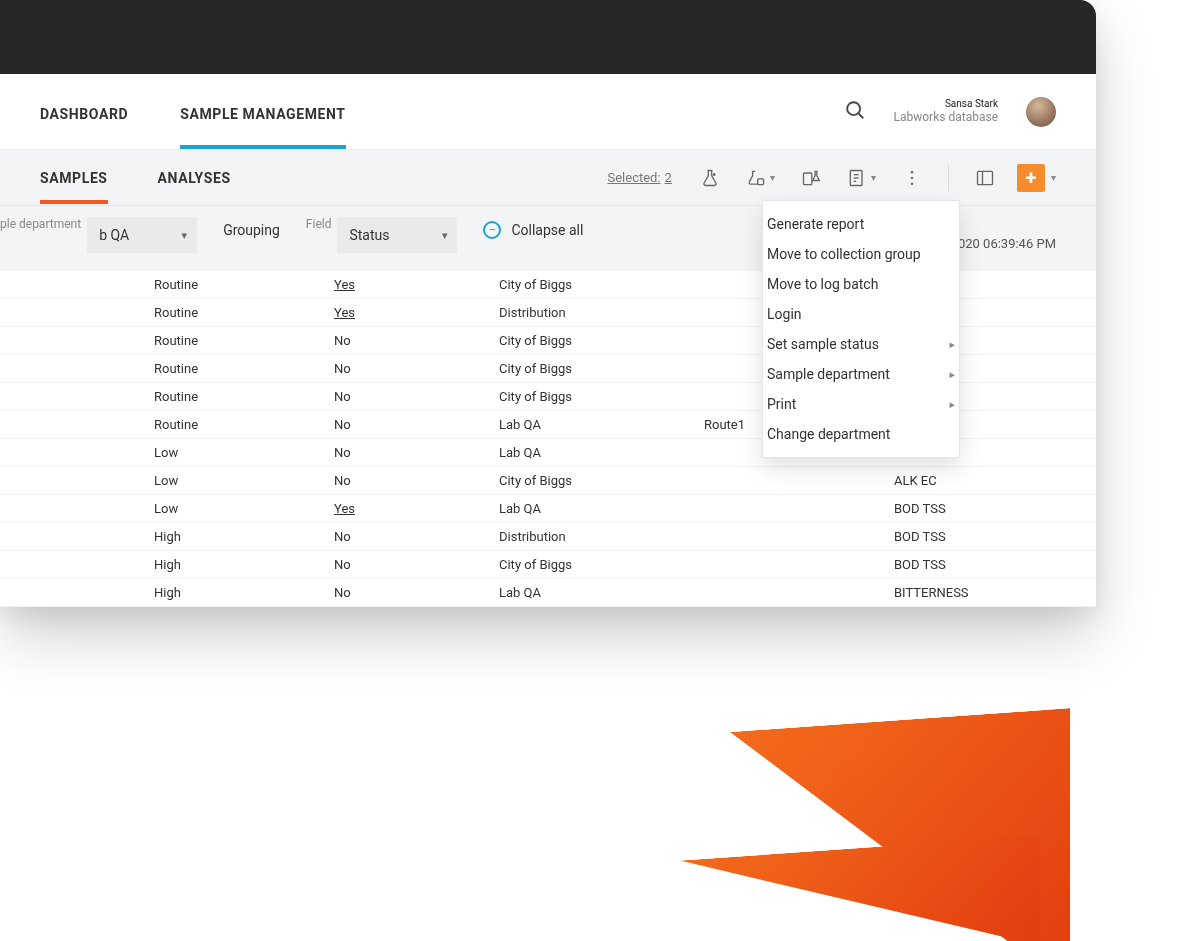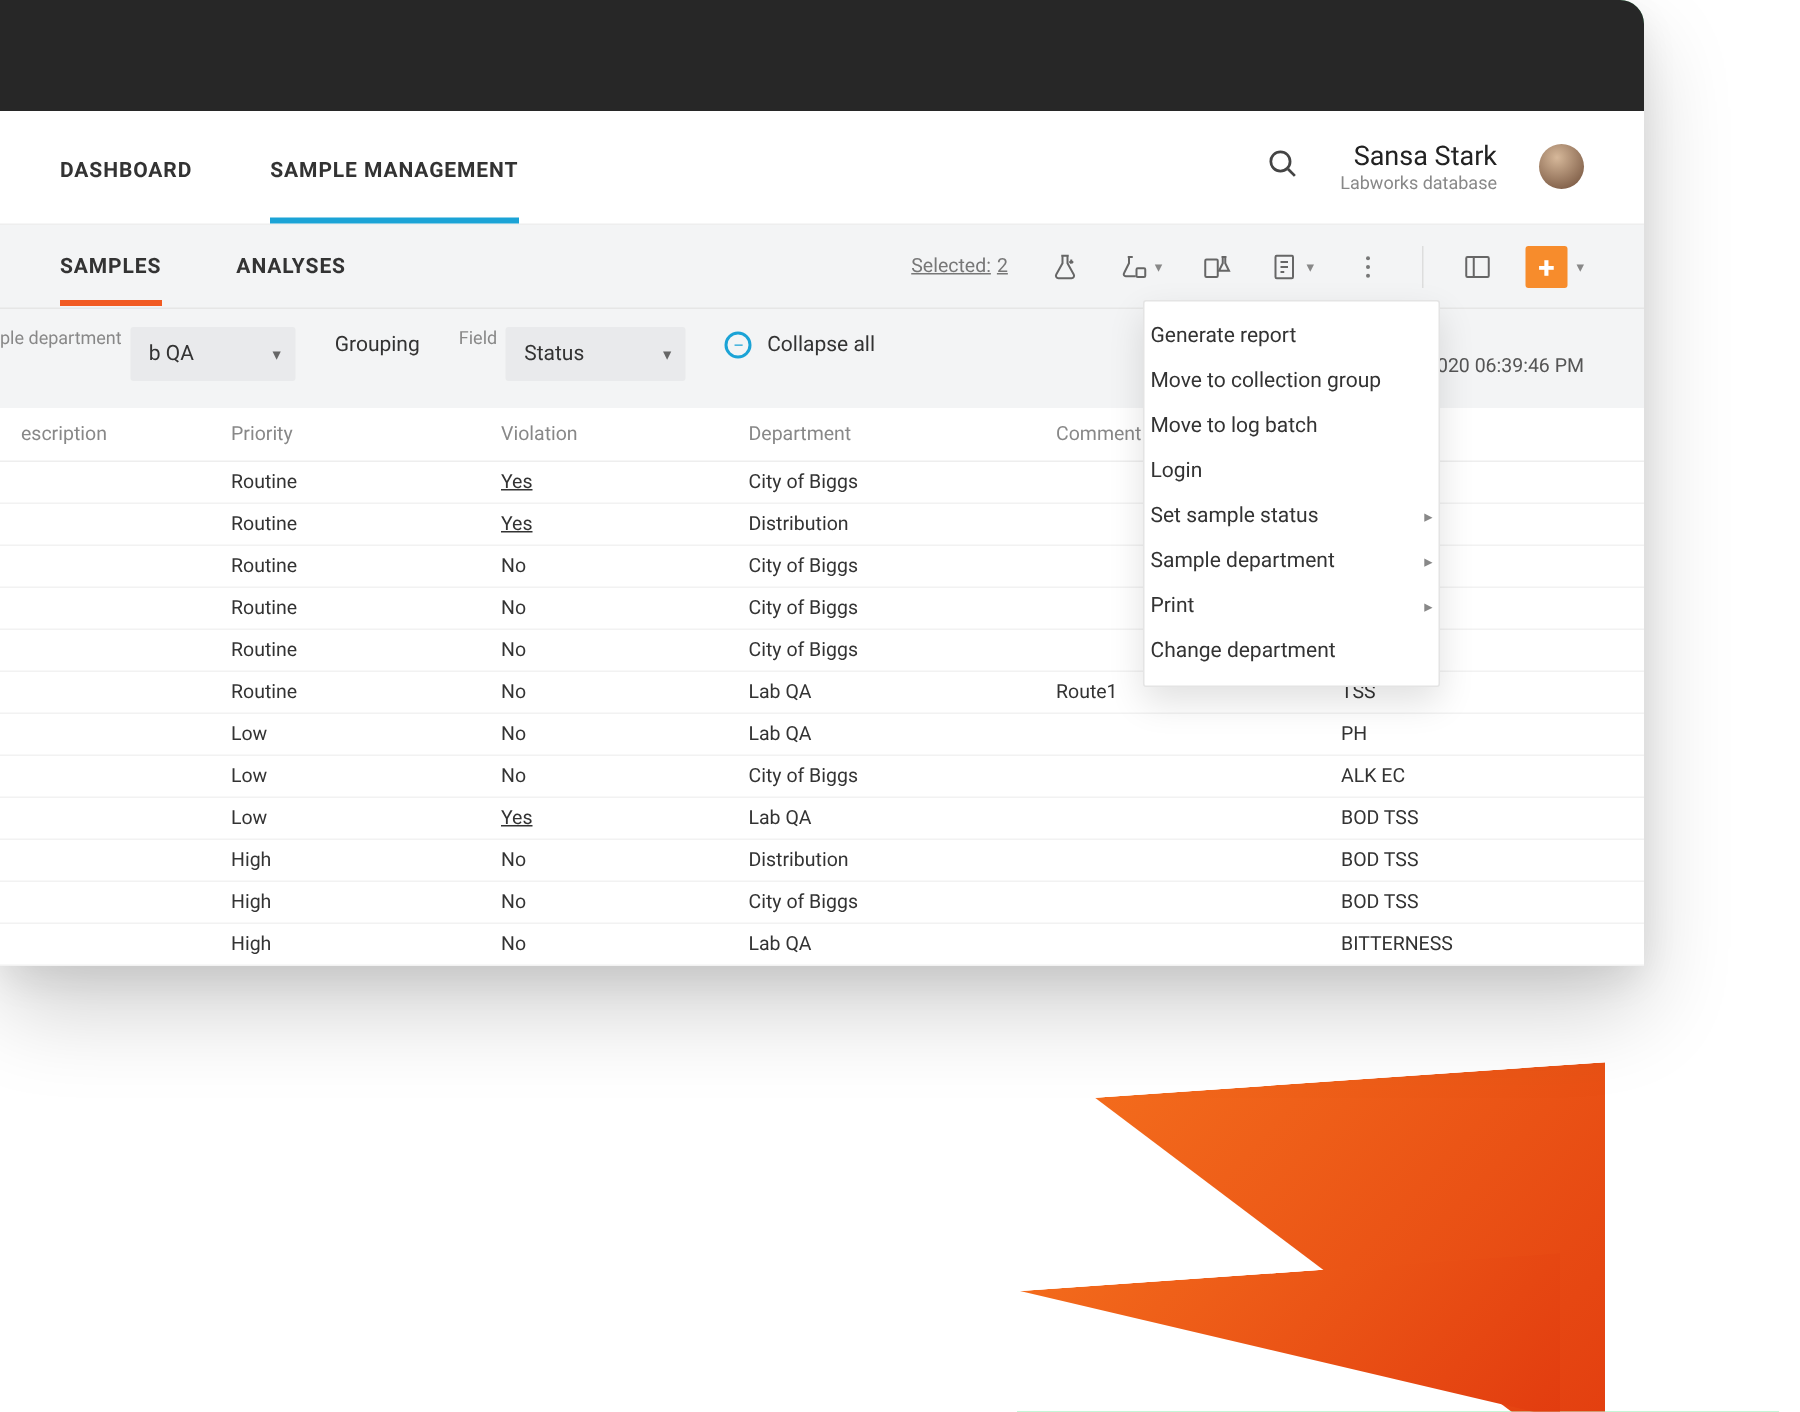--- a/index.html
+++ b/index.html
@@ -56,7 +56,7 @@
 }
 .search-icon svg { width: 22px; height: 22px; stroke: #444; }
 .user-block { text-align: right; line-height: 1.2; }
-.user-name { font-size: 18px; color: #222; }
+.user-name { font-size: 10px; color: #222; }
 .user-db { font-size: 12px; color: #888; }
 .avatar { width: 30px; height: 30px; border-radius: 50%; background: radial-gradient(circle at 40% 30%, #d6b89a, #6c4a35); }
 

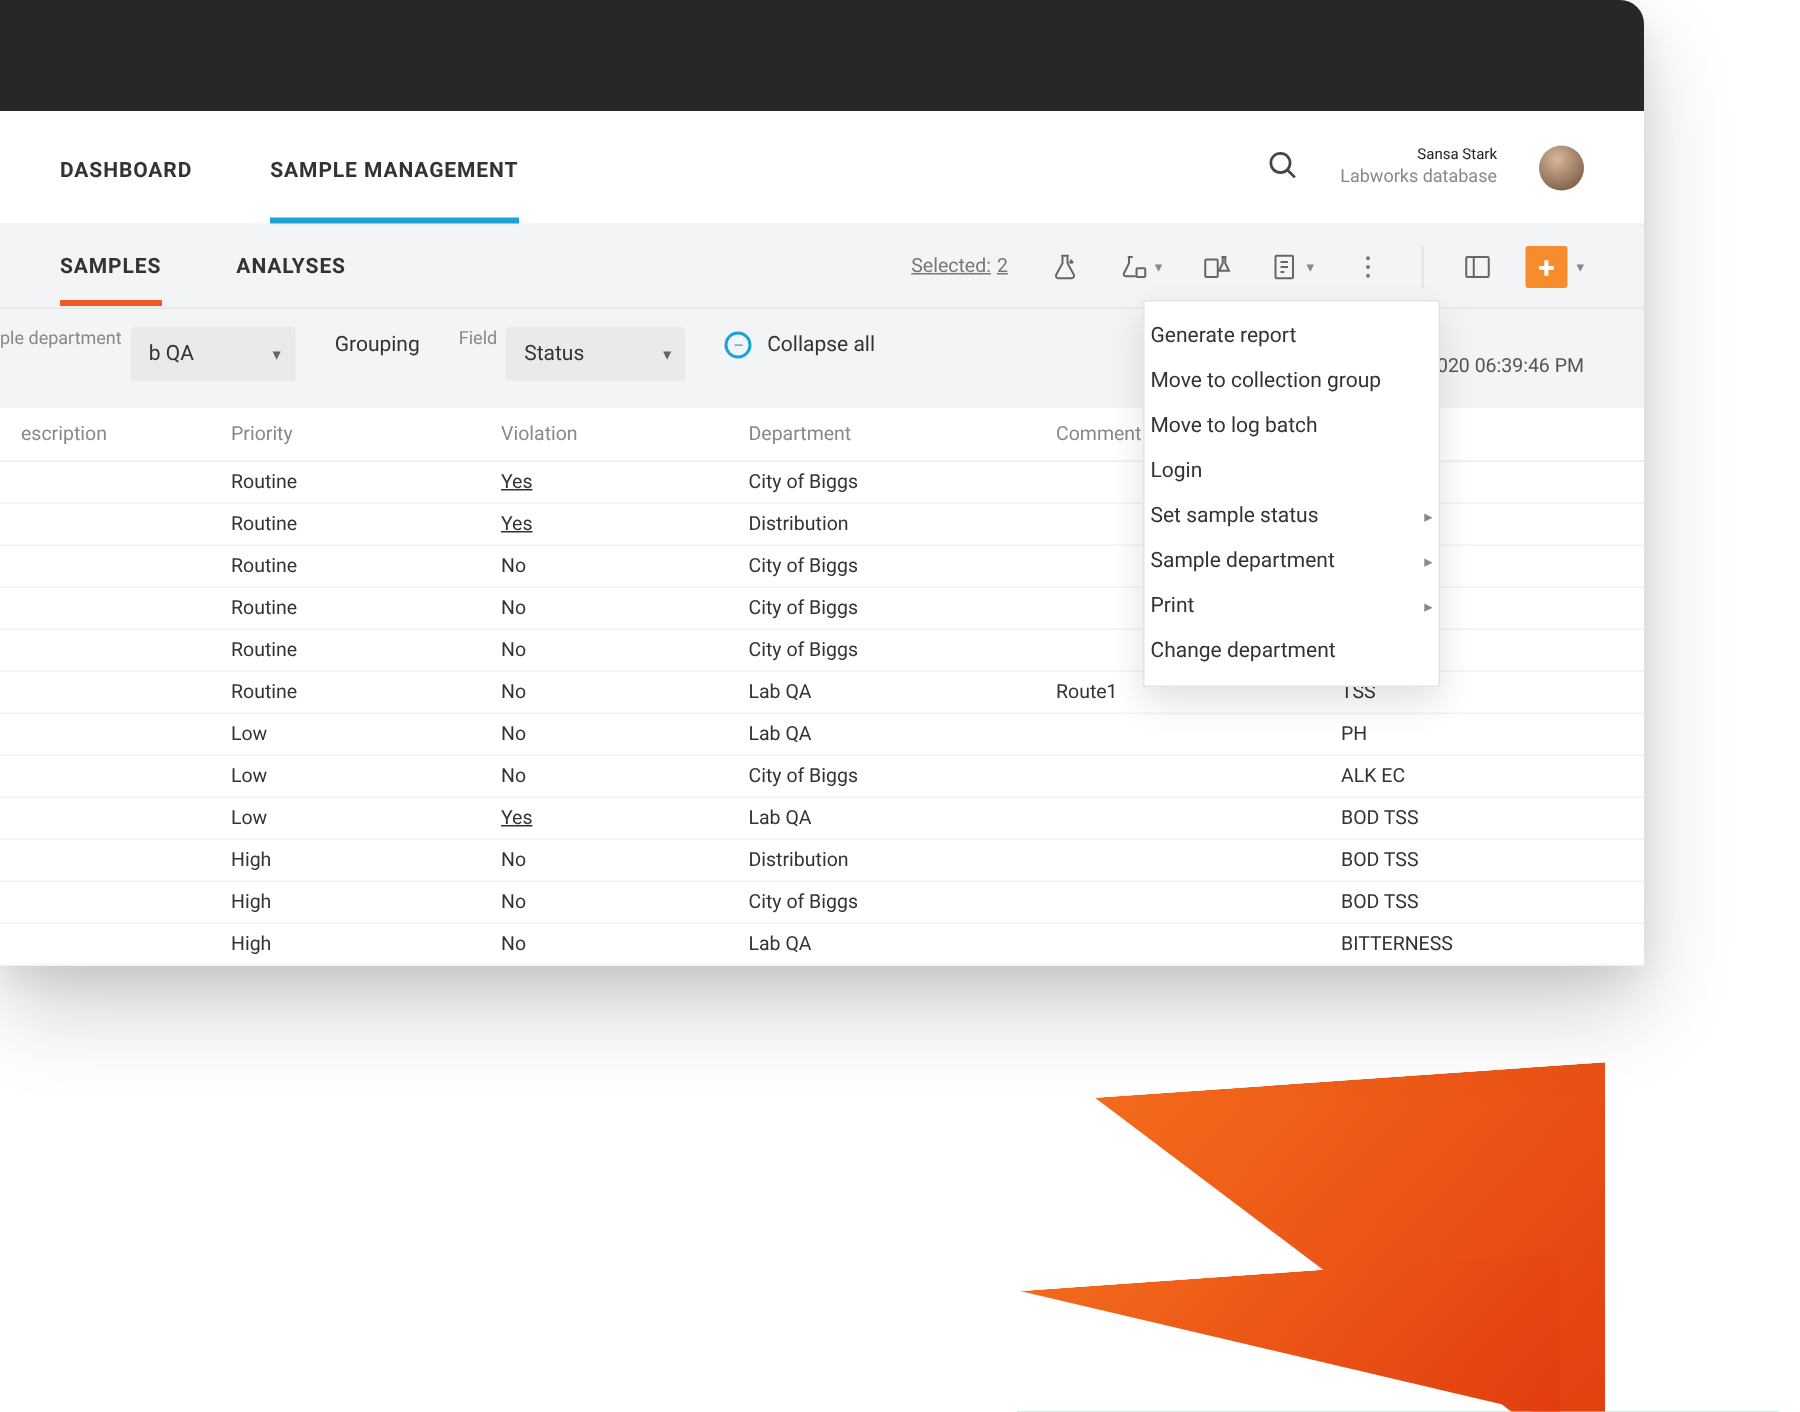--- a/index.html
+++ b/index.html
@@ -307,14 +307,6 @@
 
 
   <div class="tablewrap">
-    <div class="thead">
-      <div class="th col-desc">escription</div>
-      <div class="th col-pri">Priority</div>
-      <div class="th col-vio">Violation</div>
-      <div class="th col-dept">Department</div>
-      <div class="th col-comm">Comment</div>
-      <div class="th col-anal"></div>
-    </div>
     <div id="tbody">
         <div class="trow">
           <div class="td col-desc"></div>

